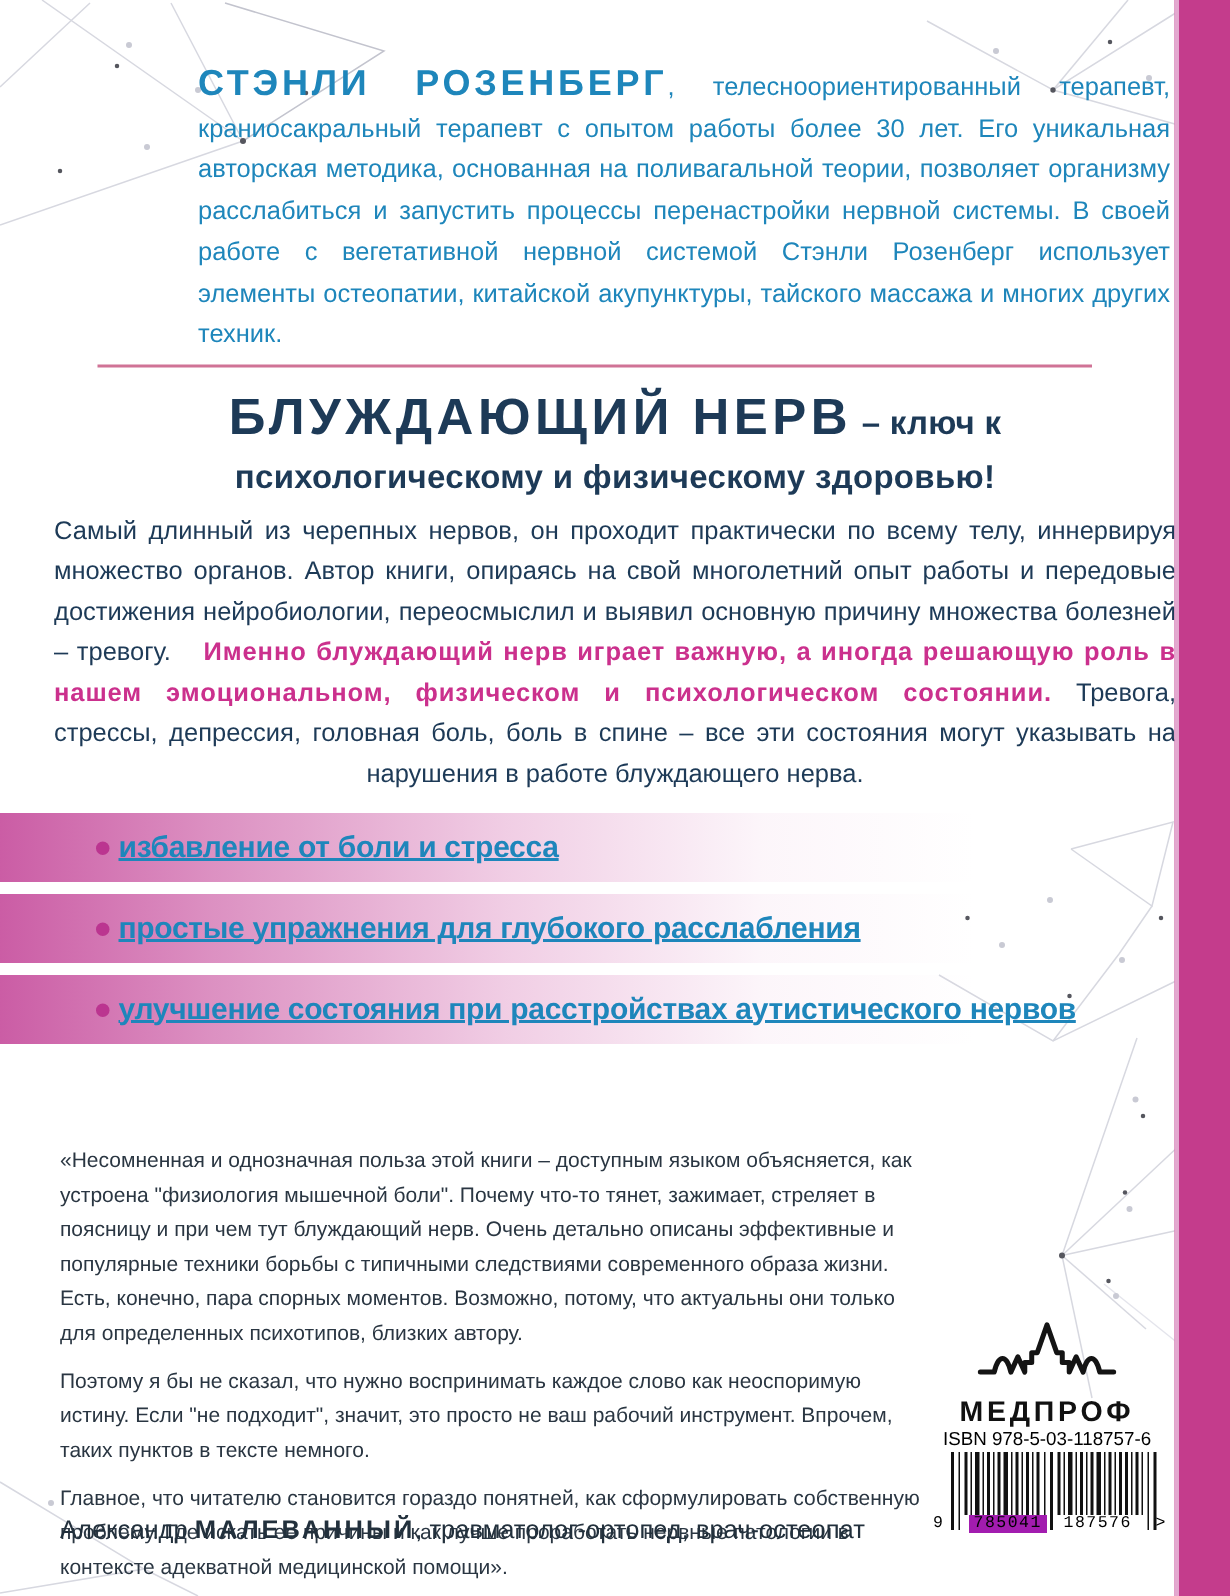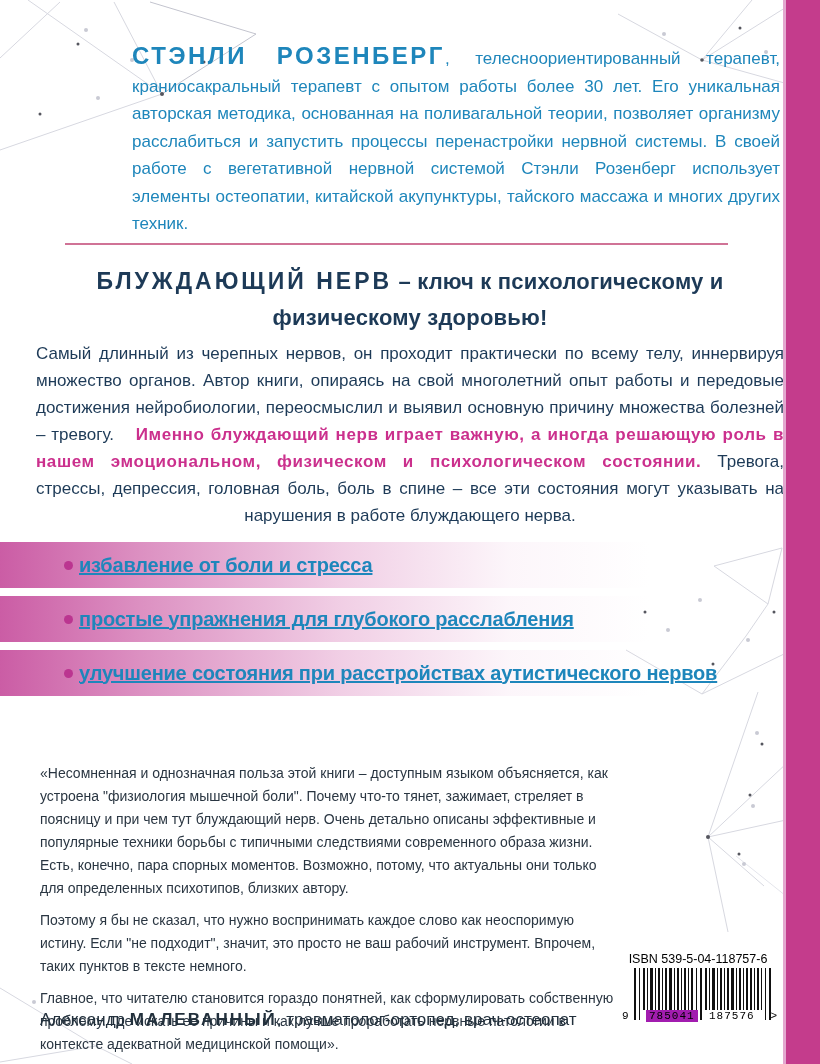--- a/index.html
+++ b/index.html
@@ -20,7 +20,7 @@
   
   .headline{position:absolute;left:60px;top:262px;width:700px;margin:0;z-index:1;
             text-align:center;color:#1d3a57;line-height:33px;font-weight:700;}
-  .headline-emph{font-size:23px;letter-spacing:3px;}
+  .headline-emph{font-size:34px;letter-spacing:3px;}
   .headline-rest{font-size:22px;font-weight:600;letter-spacing:.2px;}
 
   

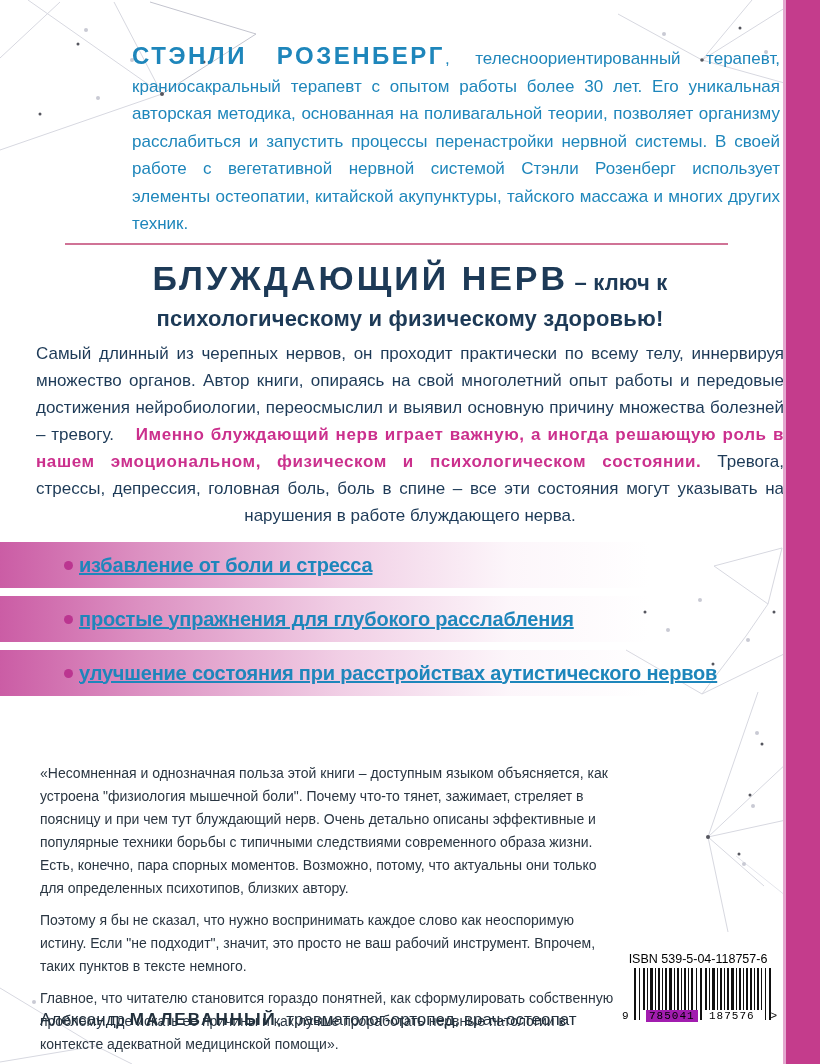--- a/index.html
+++ b/index.html
@@ -156,6 +156,12 @@
 
   <p class="attribution"><span>Александр </span><span class="rev-last">МАЛЕВАННЫЙ</span><span>, травматолог-ортопед, врач-остеопат</span></p>
 
+  <div class="publisher">
+    <svg width="112" height="50" viewBox="0 0 104 54">
+      <path d="M4,44 h10 c3,-13 9,-13 12,0 l5,-11 5,11 v-7 h5 v-7 h4 l7,-20 7,20 h4 v7 h5 v7 l5,-11 5,11 c3,-13 9,-13 12,0 h10" fill="none" stroke="#141414" stroke-width="3.6" stroke-linecap="round" stroke-linejoin="round"></path>
+    </svg>
+    <div class="pub-name">МЕДПРОФ</div>
+  </div>
 
   <div class="isbn-block">
     <div class="isbn">ISBN 539-5-04-118757-6</div>

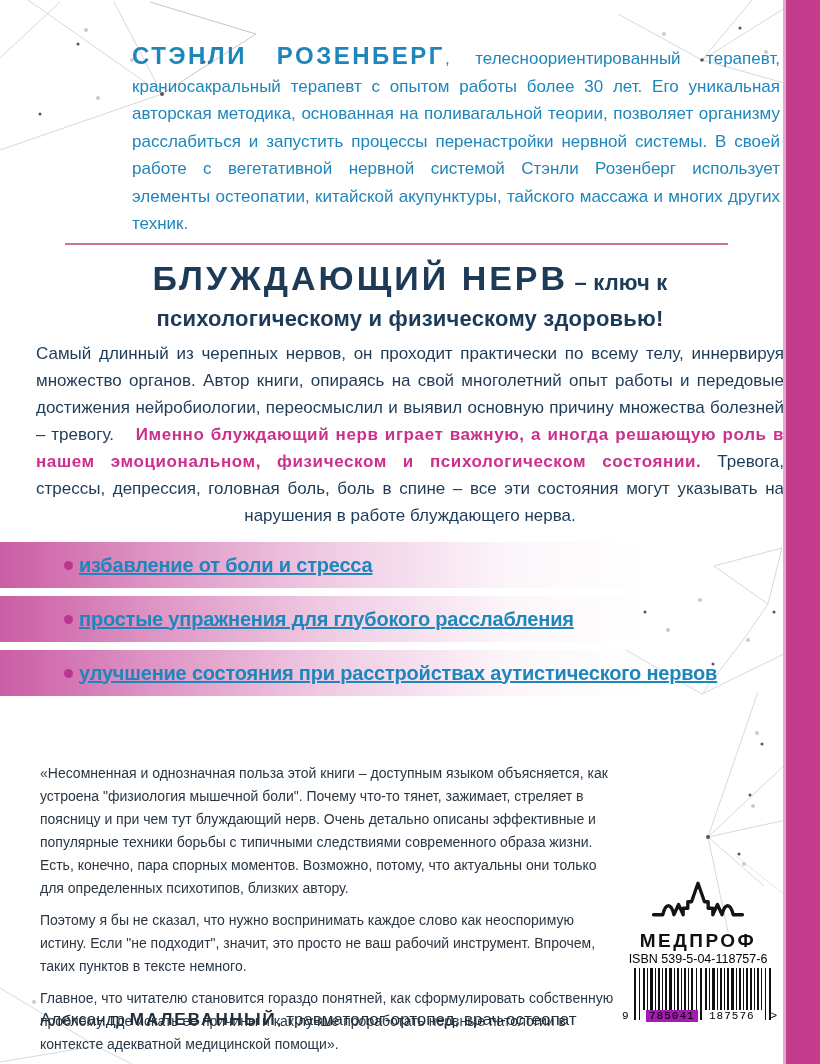--- a/index.html
+++ b/index.html
@@ -164,7 +164,7 @@
   </div>
 
   <div class="isbn-block">
-    <div class="isbn">ISBN 539-5-04-118757-6</div>
+    <div class="isbn">ISBN 978-5-03-118757-6</div>
     <div class="barcode">
       <svg width="140" height="52" viewBox="0 0 140 52">
         <g fill="#111">

